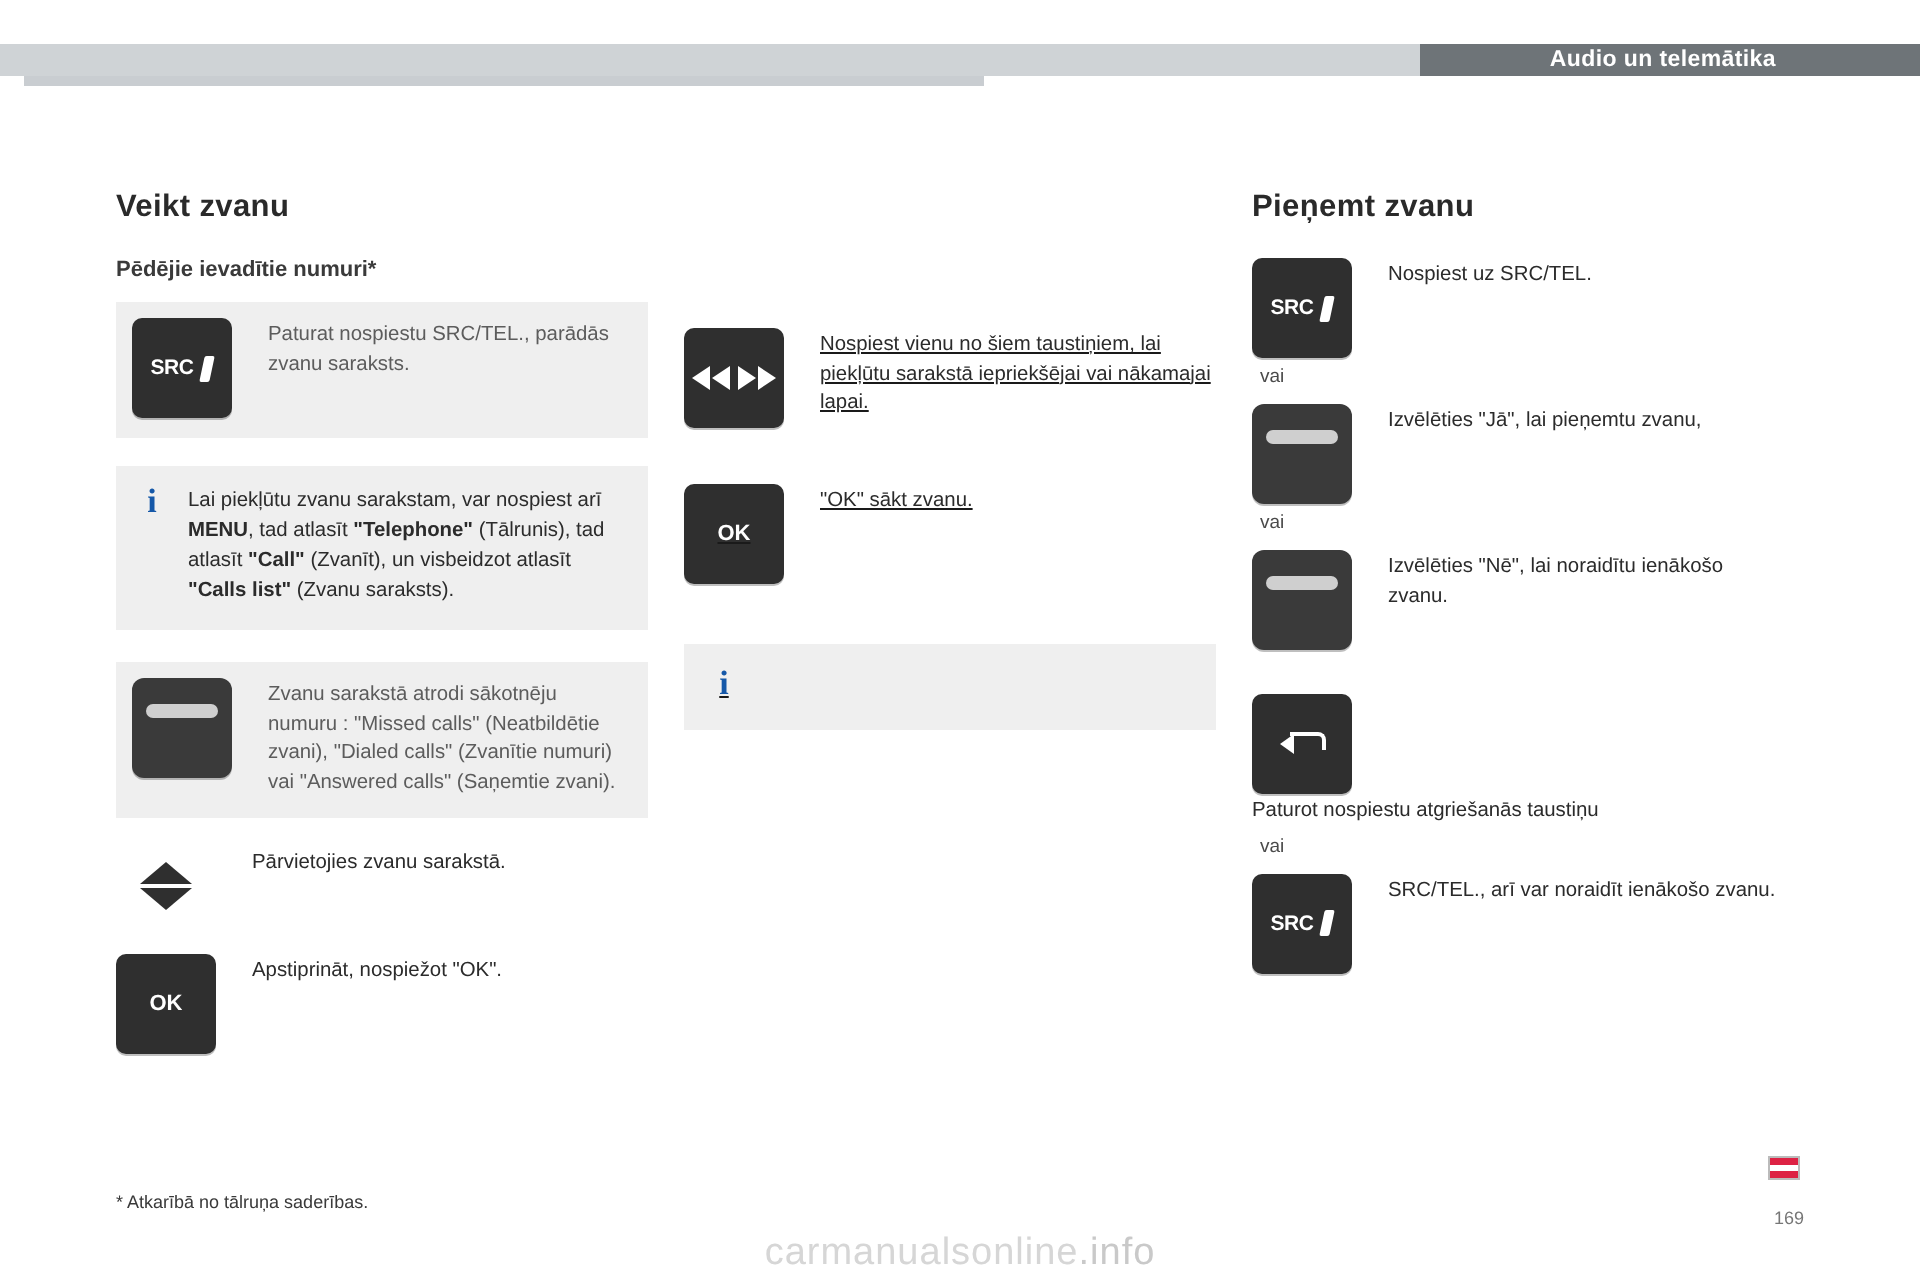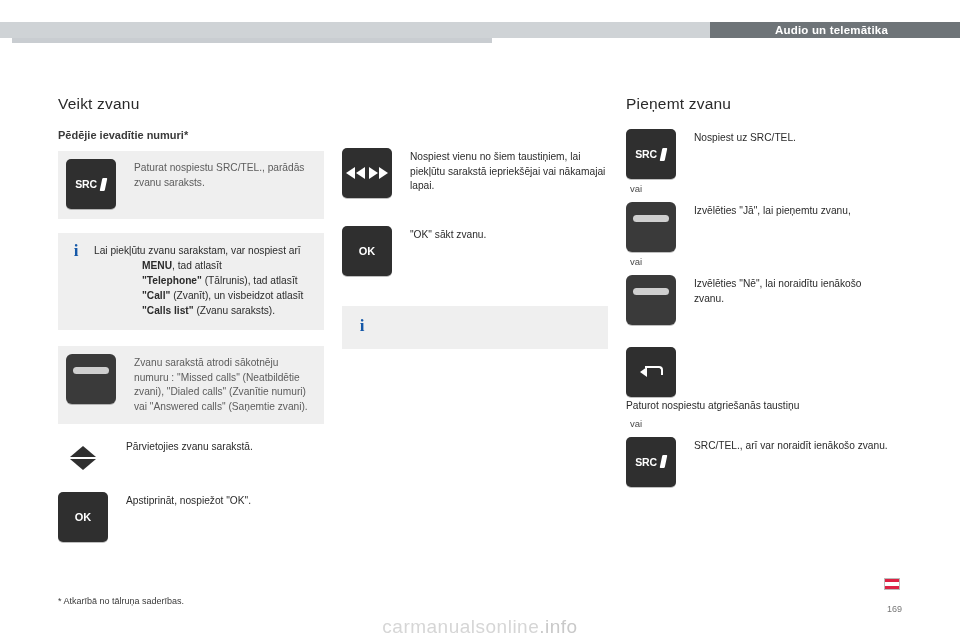--- a/index.html
+++ b/index.html
@@ -68,7 +68,7 @@
 
   h1.section-title {
     font-size: 15.5px;
-    font-weight: normal;
+    font-weight: bold;
     color: #2a2a2a;
     margin: 0 0 16px 0;
     letter-spacing: 0.2px;

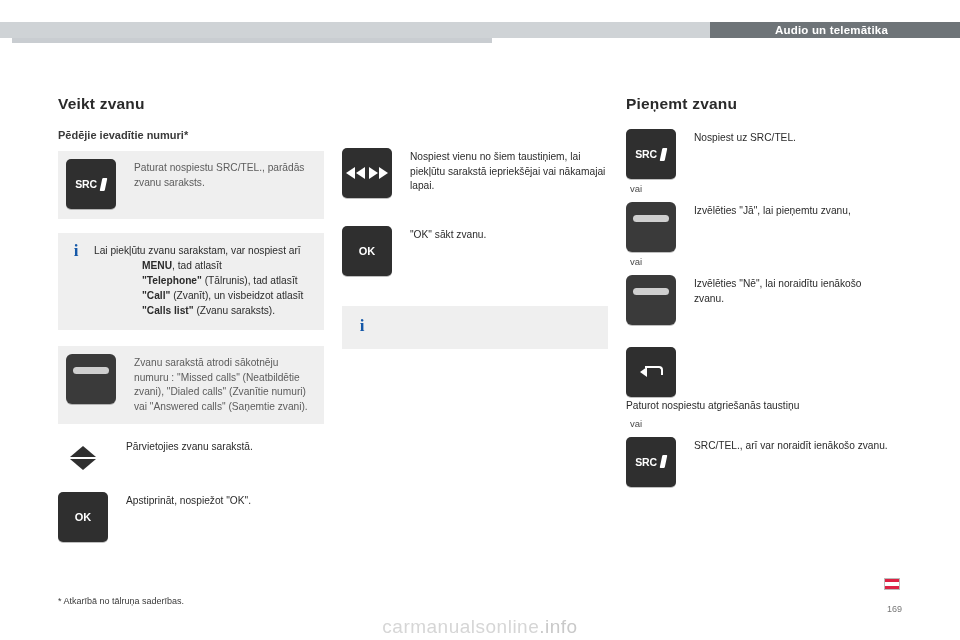--- a/index.html
+++ b/index.html
@@ -329,7 +329,7 @@
 
   </div>
 
-  <div class="col col-mid" style="top:148px;">
+  <div class="col col-mid" style="top:164px;text-decoration:underline;">
 
     <div class="row">
       <div class="btn-slot">

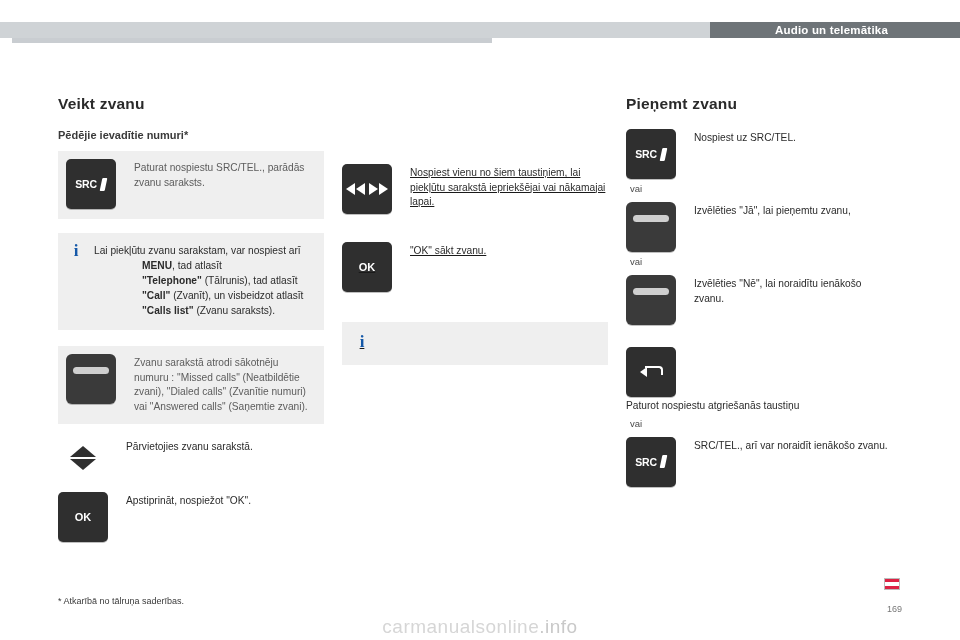--- a/index.html
+++ b/index.html
@@ -230,7 +230,7 @@
     line-height: 15px;
     color: #2b2b2b;
   }
-  .info-row .txt b { font-weight: bold; margin-left: 48px; }
+  .info-row .txt b { font-weight: bold; }
 
   
   .vai {

